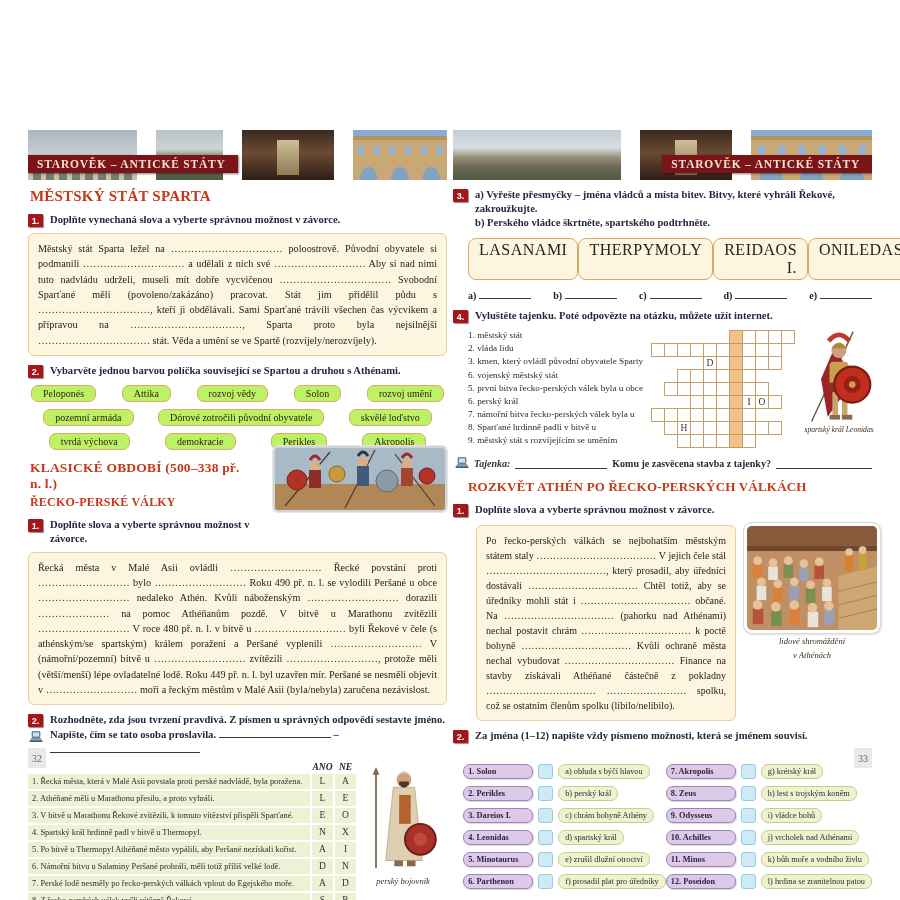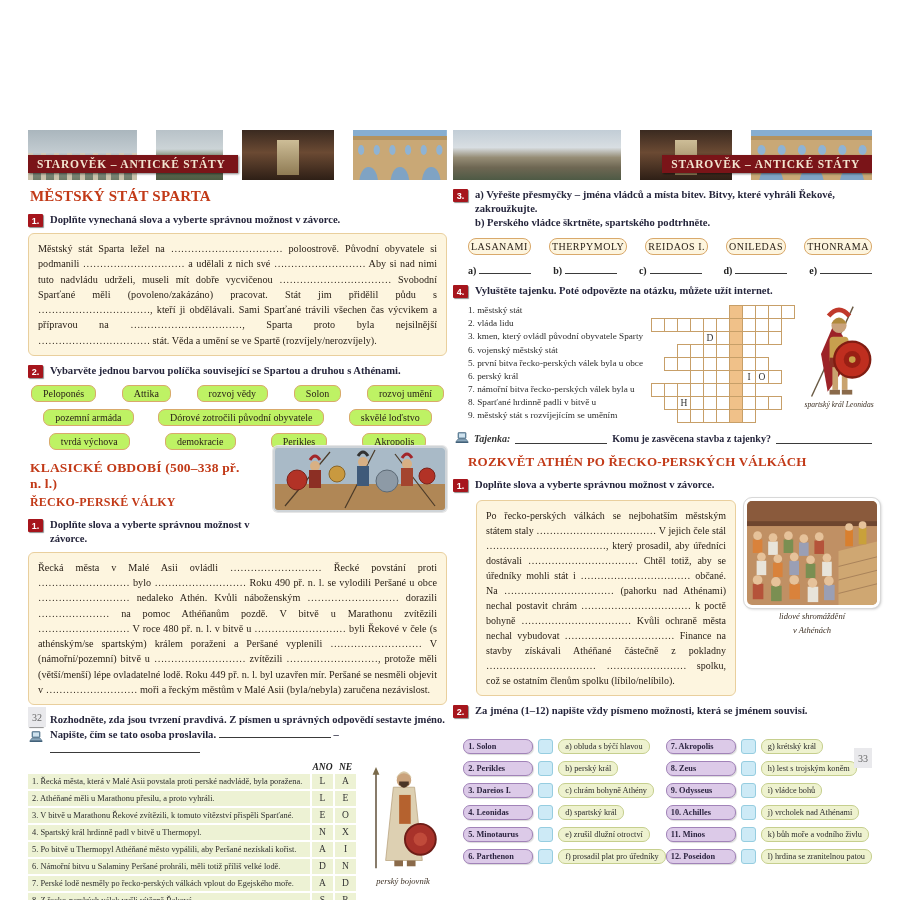--- a/index.html
+++ b/index.html
@@ -55,7 +55,7 @@
 
   
   .ana-row{display:flex;justify-content:space-between;margin:9px 0 0 15px;}
-  .ana{background:#fdf5df;border:1px solid #d9a96b;border-radius:8px;padding:2px 2px;font-size:10px;letter-spacing:.5px;color:#2a2118;text-align:right;}
+  .ana{background:#fdf5df;border:1px solid #d9a96b;border-radius:8px;padding:2px 10px;font-size:16px;letter-spacing:.5px;color:#2a2118;text-align:right;}
   .letters-row{display:flex;justify-content:space-between;margin:8px 0 0 15px;font-size:10px;font-weight:bold;}
   .letters-row .bl{width:52px;margin-left:3px;}
   .ex4-body{display:flex;margin:6px 0 0 15px;align-items:flex-start;}

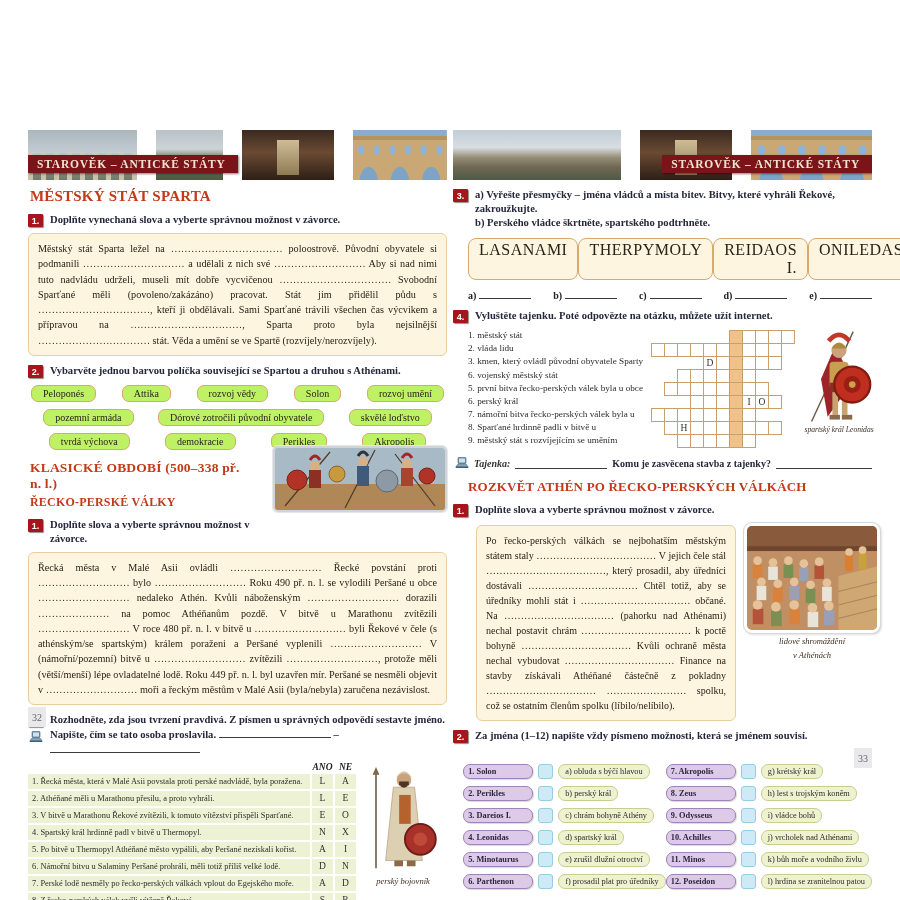--- a/index.html
+++ b/index.html
@@ -538,7 +538,7 @@
 
 </div>
 
-<div class="pagenum" style="left:28px;top:707px;">32</div>
+<div class="pagenum" style="left:28px;top:748px;">32</div>
 <div class="pagenum" style="left:854px;top:748px;">33</div>
 
 </body></html>

